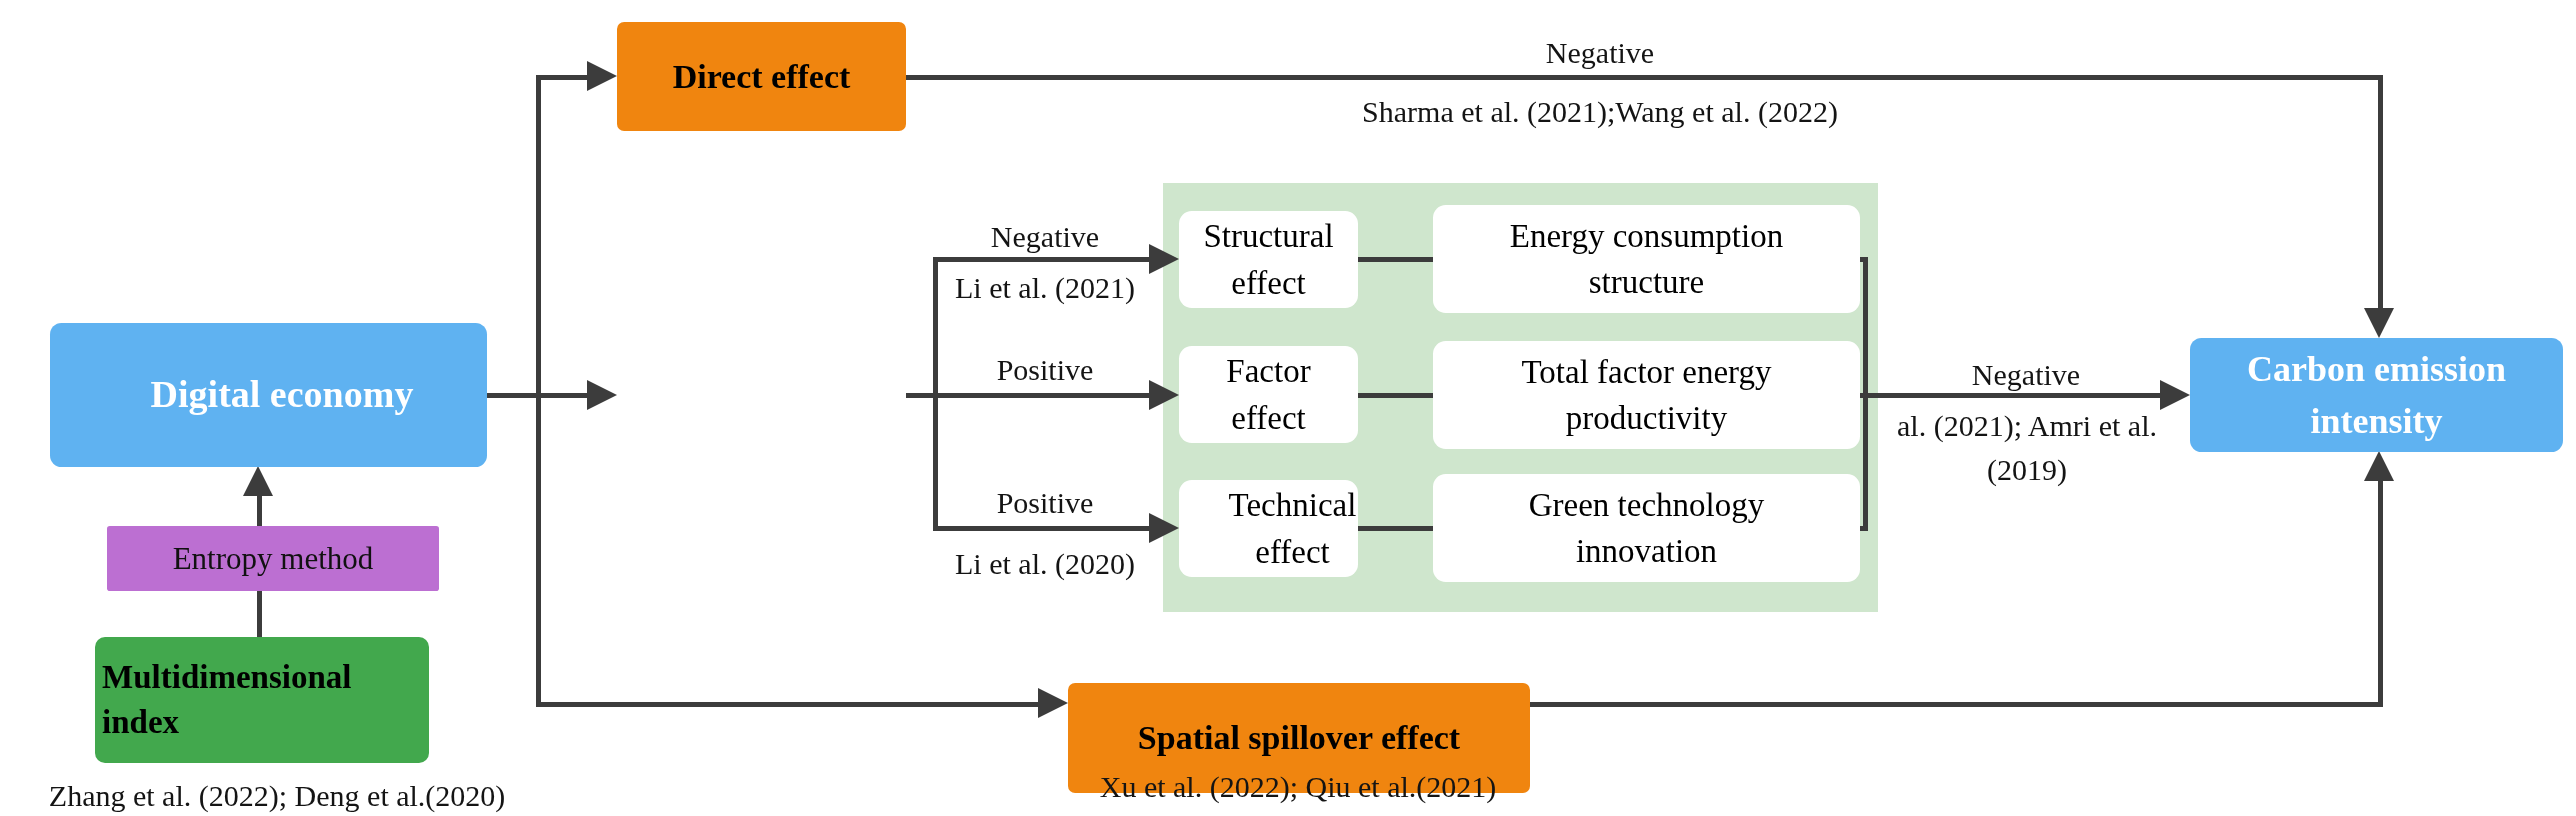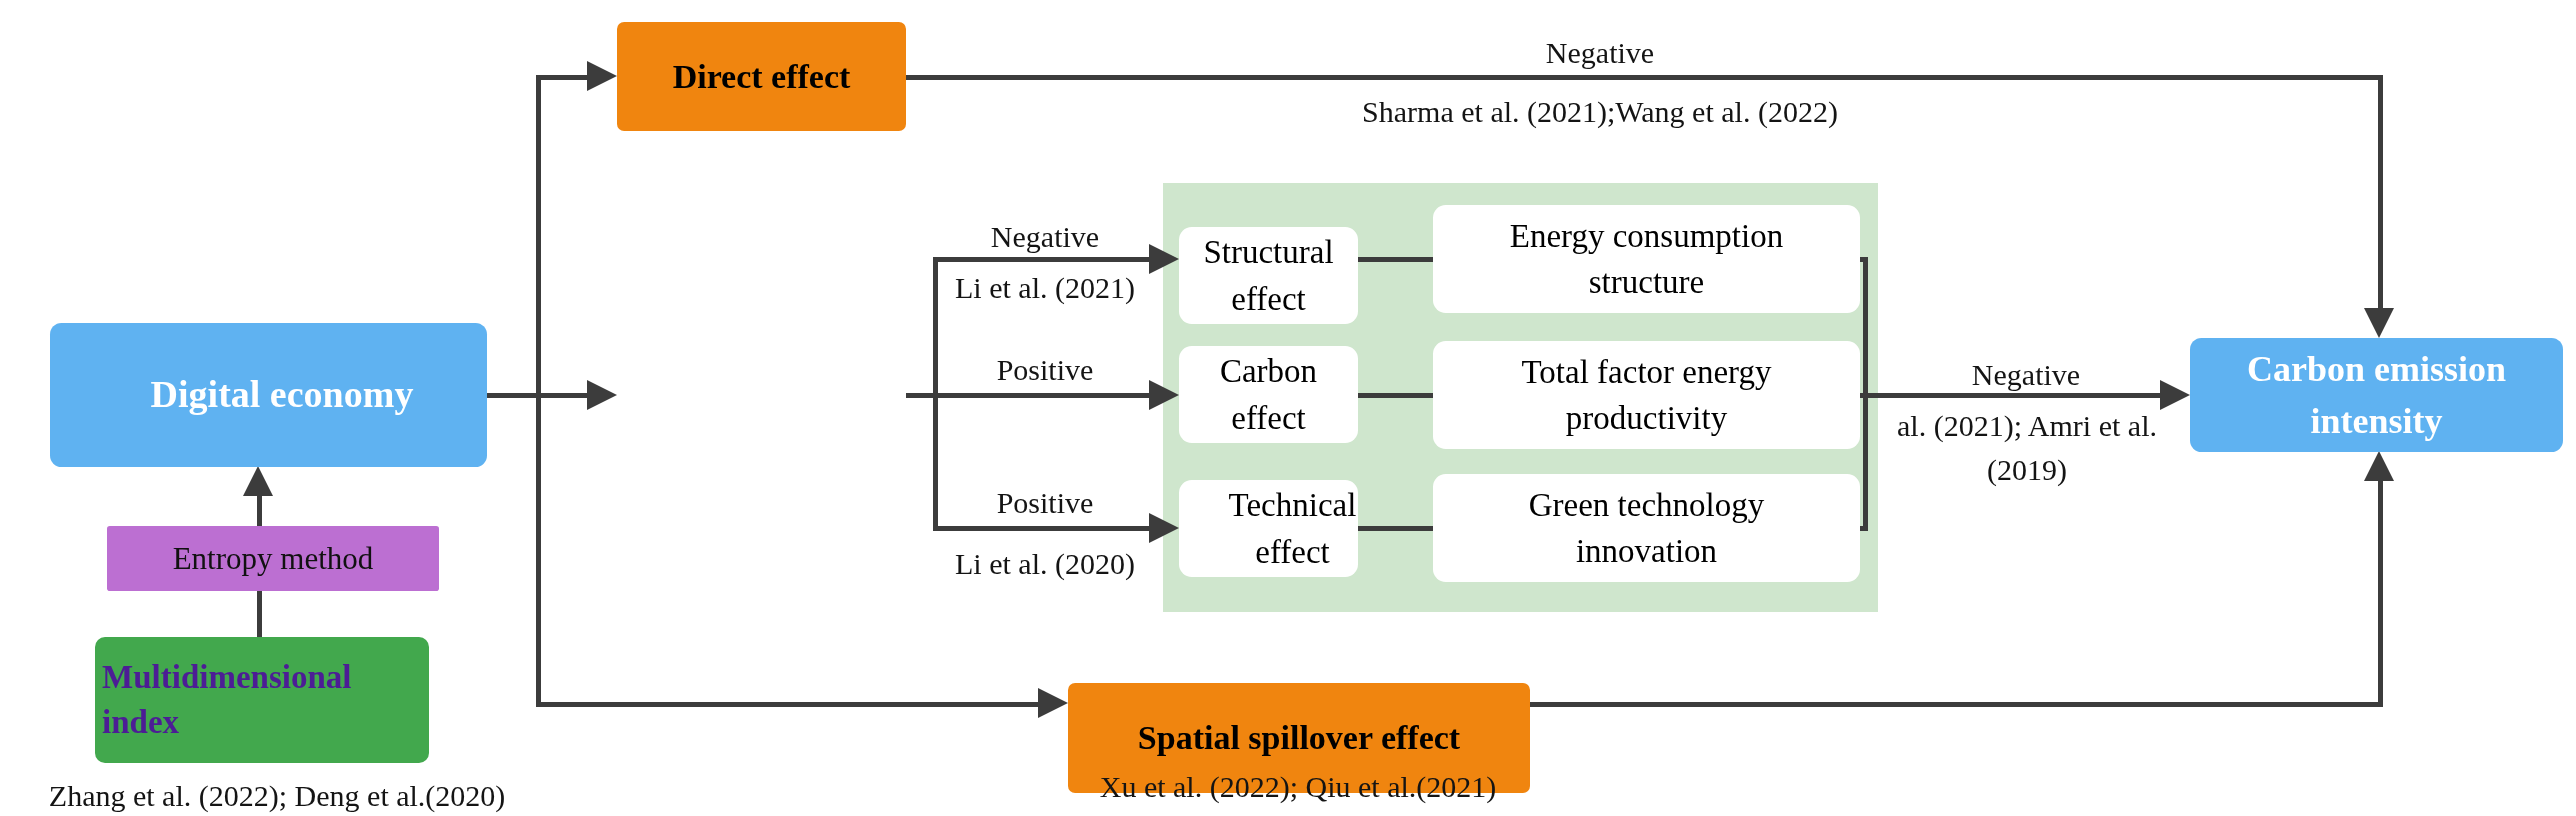--- a/index.html
+++ b/index.html
@@ -104,7 +104,7 @@
     <span>Spatial spillover effect</span>
   </div>
 
-  <div class="box white" style="left:1179px;top:227px;width:179px;height:97px;">
+  <div class="box white" style="left:1179px;top:211px;width:179px;height:97px;">
     <span>Structural</span>
     <span>effect</span>
   </div>

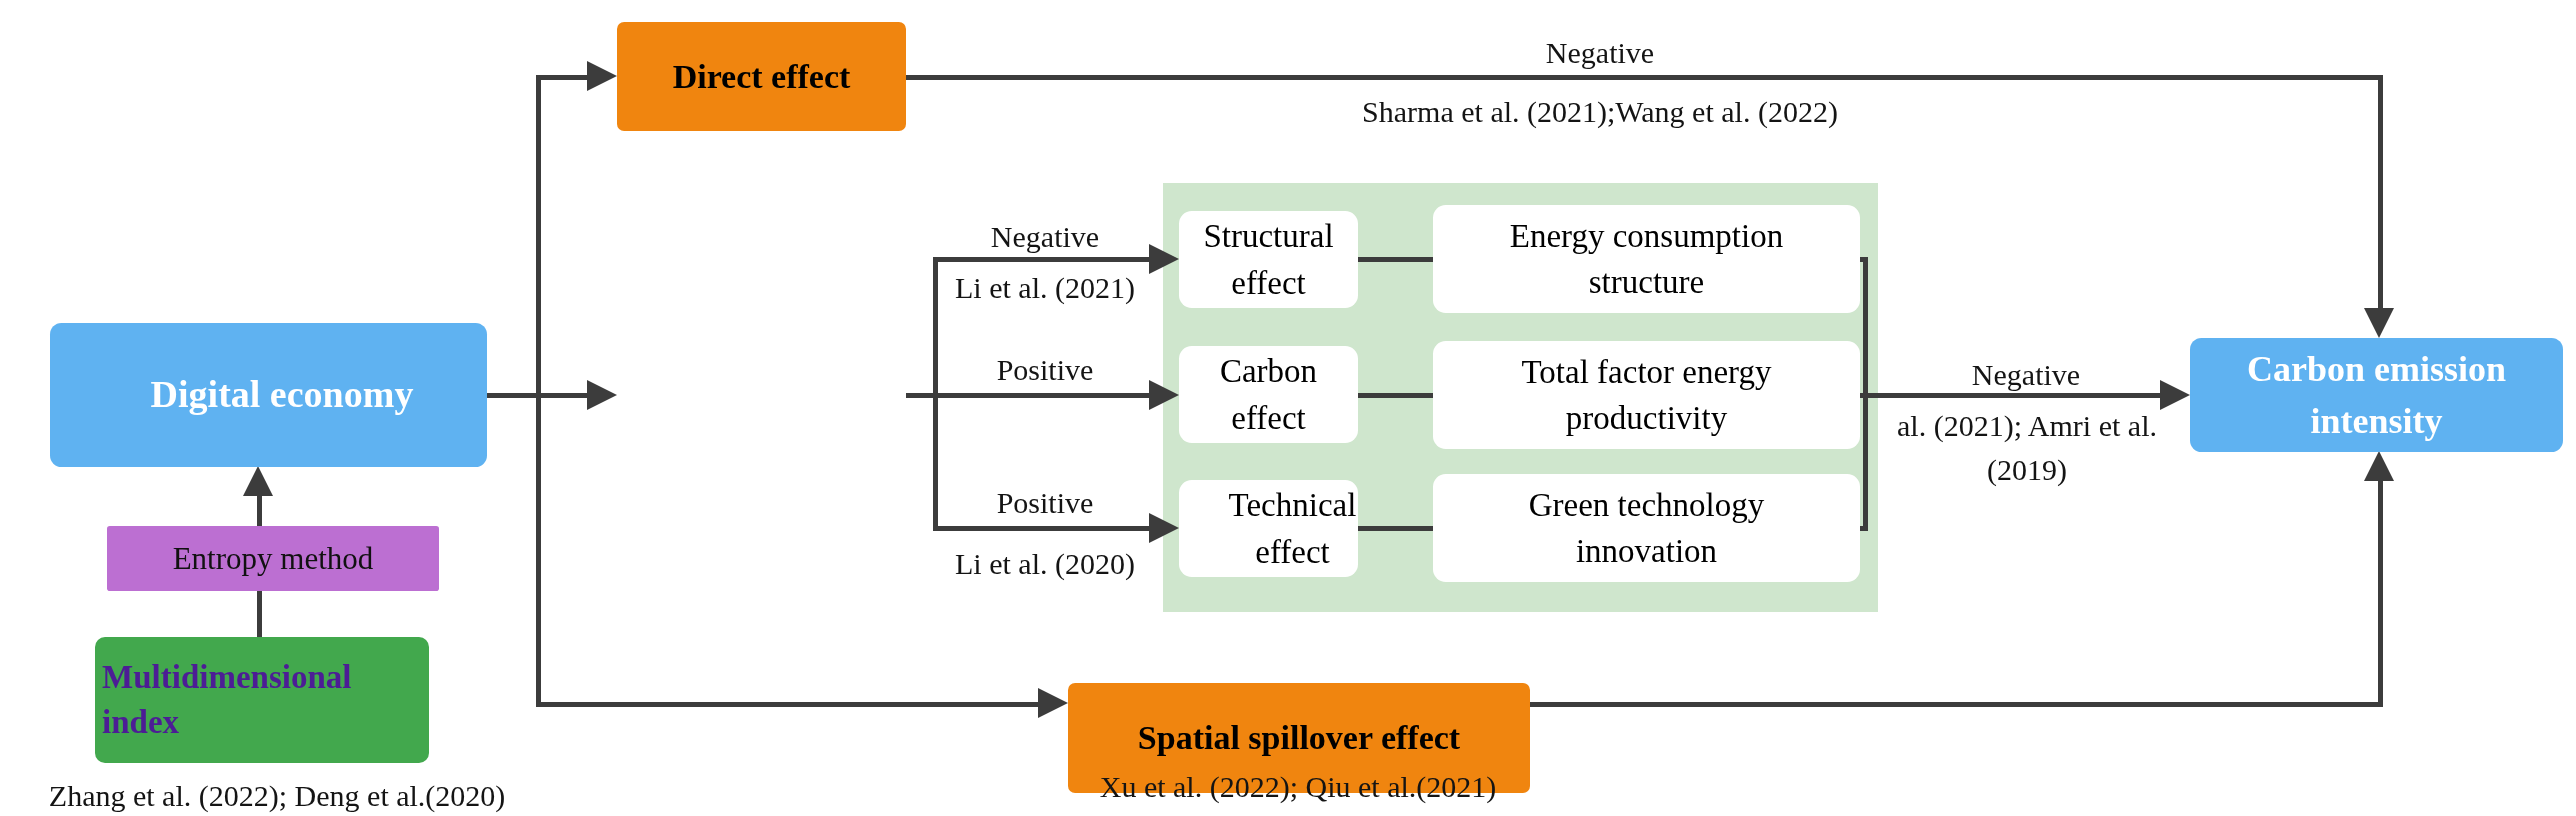--- a/index.html
+++ b/index.html
@@ -115,7 +115,7 @@
   </div>
 
   <div class="box white" style="left:1179px;top:346px;width:179px;height:97px;">
-    <span>Carbon</span>
+    <span>Factor</span>
     <span>effect</span>
   </div>
 

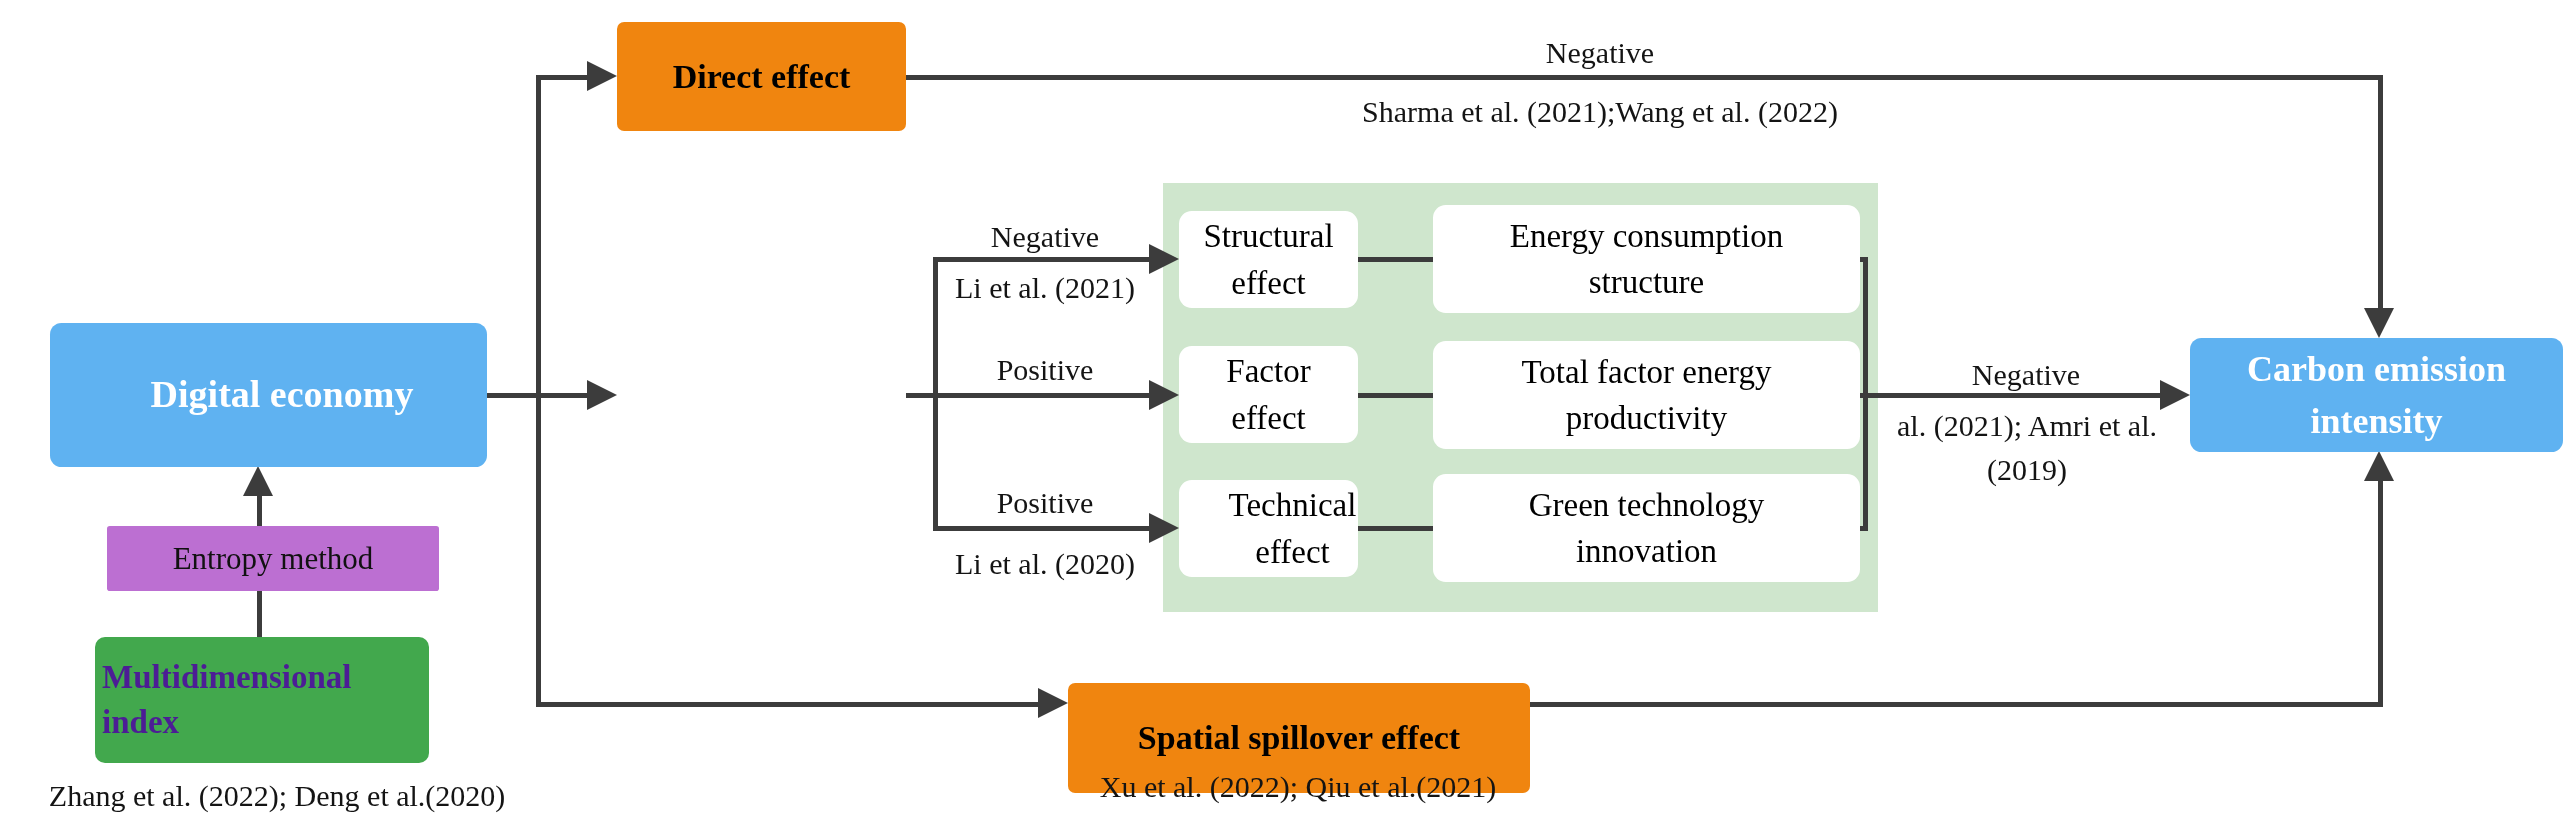--- a/index.html
+++ b/index.html
@@ -24,7 +24,7 @@
   .box.blue{background:#5FB2F1;color:#ffffff;font-weight:bold;border-radius:11.4px;font-size:38px;line-height:1.45;}
   .box.orange{background:#F0850F;color:#000000;font-weight:bold;border-radius:7.1px;font-size:34px;}
   .box.purple{background:#BC6FD2;color:#111111;border-radius:2.8px;font-size:31px;}
-  .box.green{background:#42A84D;color:#4c1d95;font-weight:bold;border-radius:10px;font-size:33px;line-height:1.35;padding:0 7.1px;}
+  .box.green{background:#42A84D;color:#000000;font-weight:bold;border-radius:10px;font-size:33px;line-height:1.35;padding:0 7.1px;}
   .box.white{background:#ffffff;color:#000000;border-radius:12.8px;font-size:33px;line-height:1.4;}
   .lbl{
     position:absolute;font-size:30px;color:#141414;

